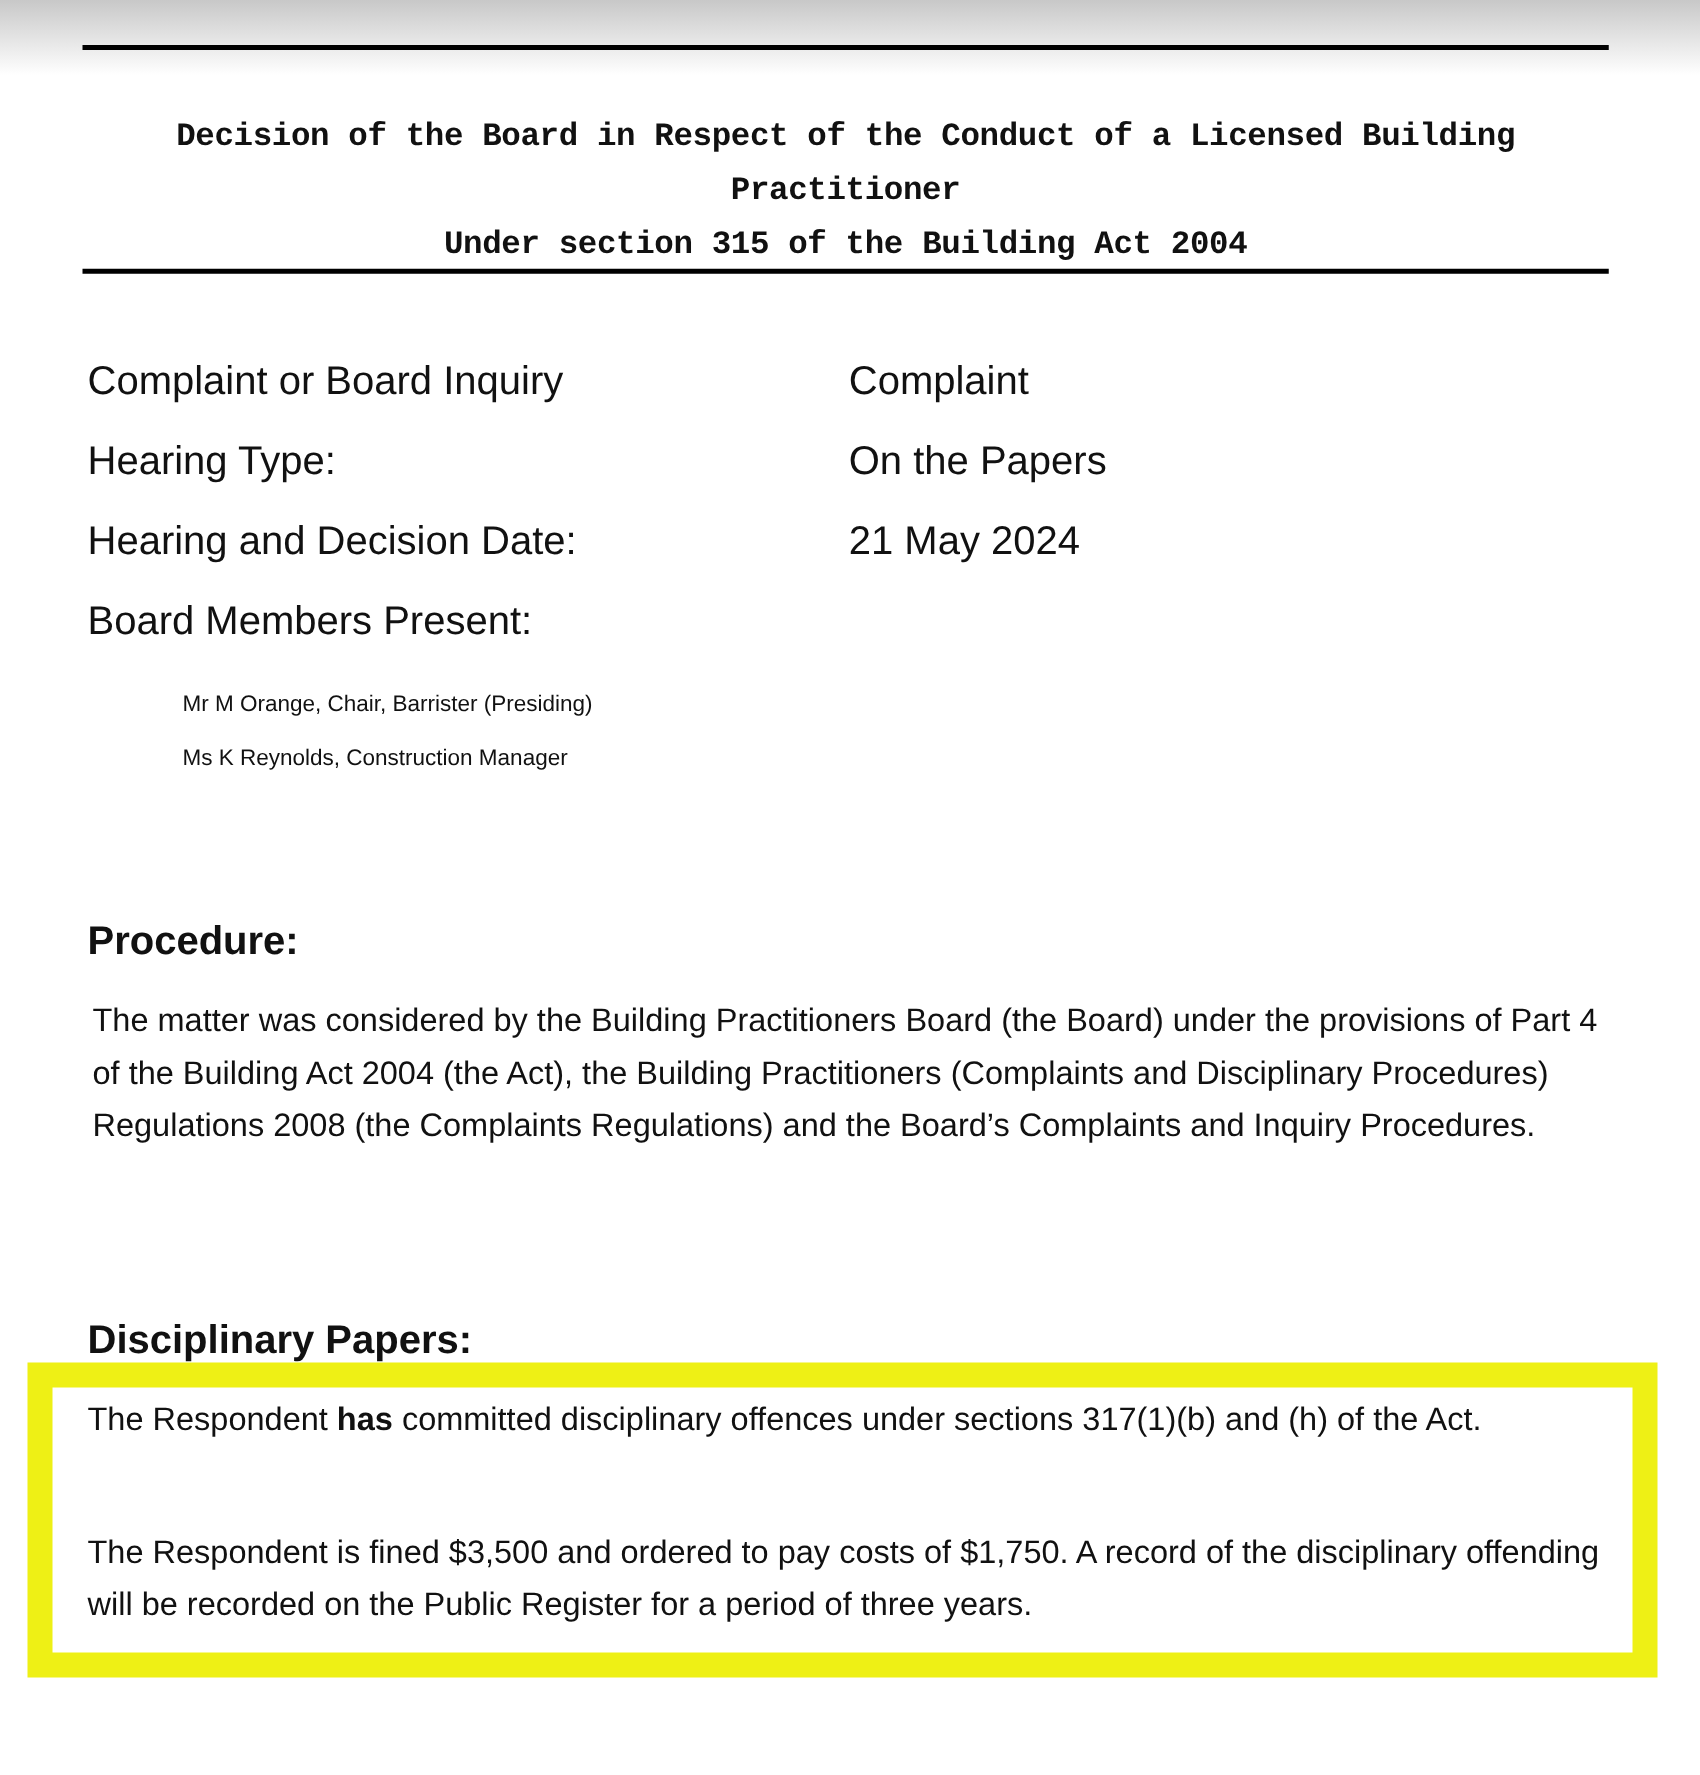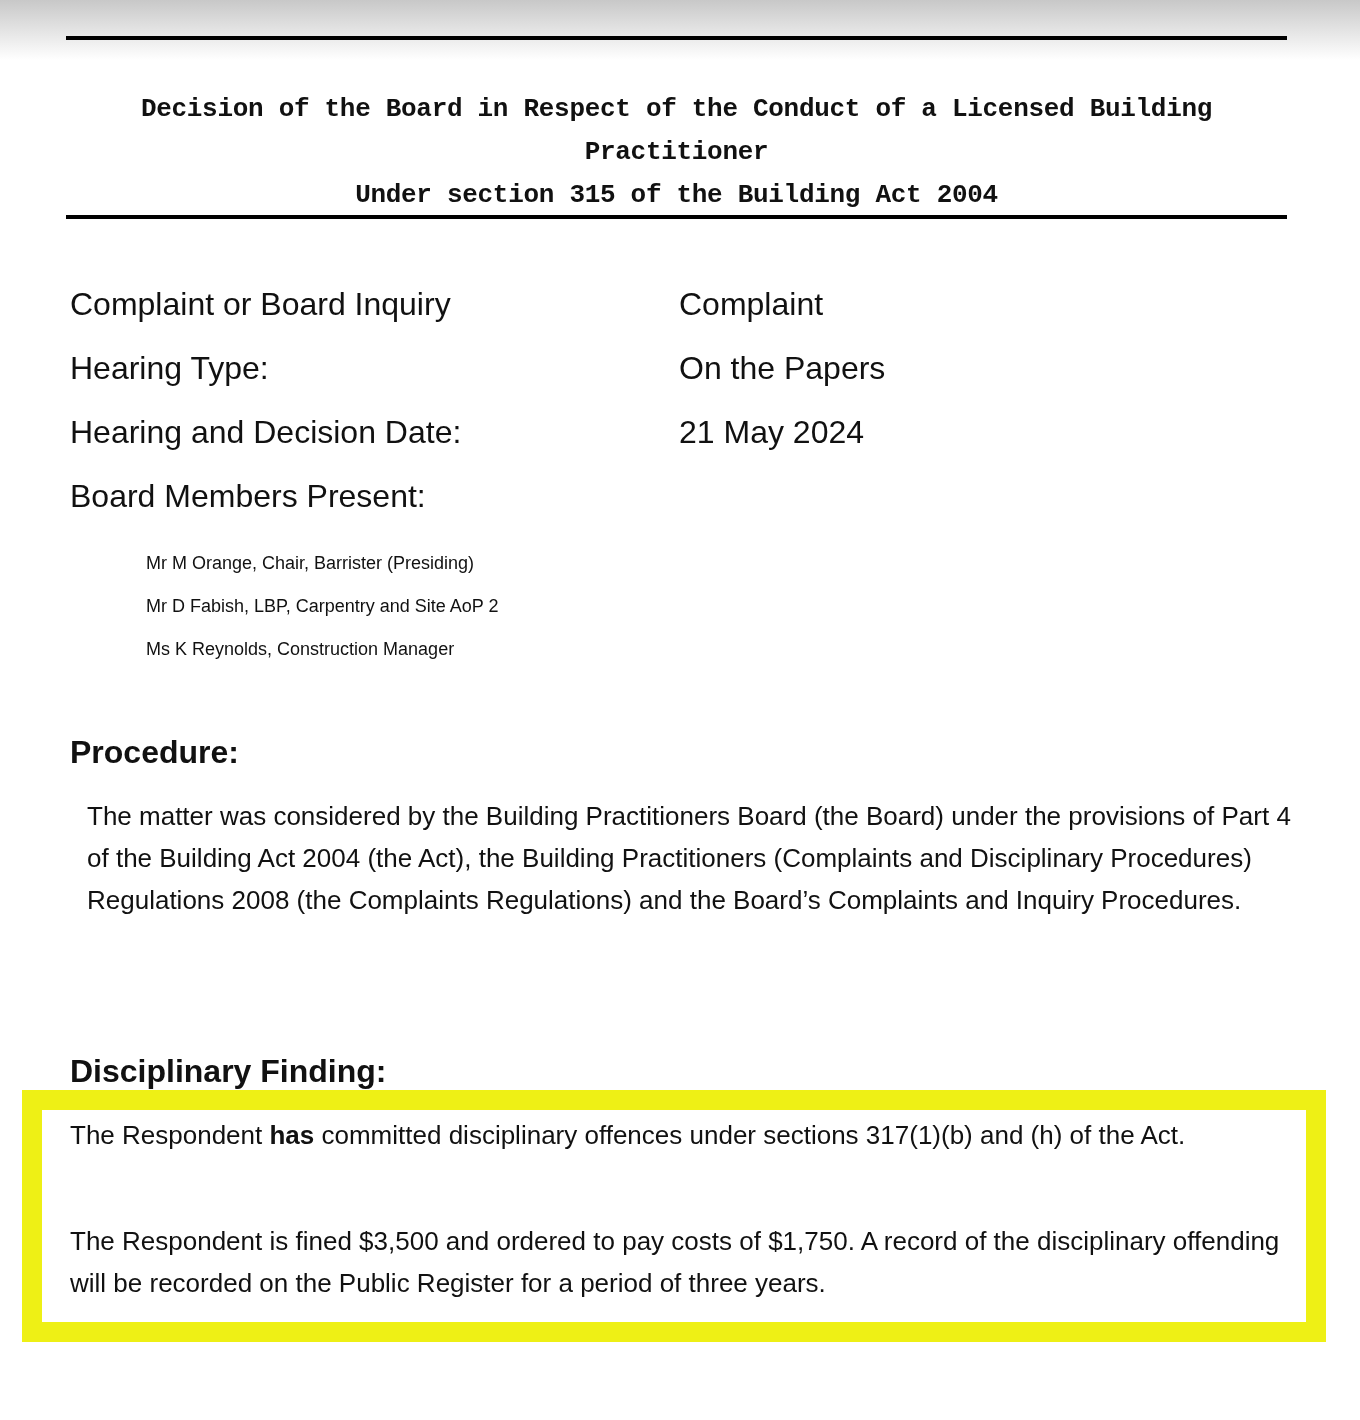--- a/index.html
+++ b/index.html
@@ -68,7 +68,6 @@
 
 <div class="members">
   <div>Mr M Orange, Chair, Barrister (Presiding)</div>
-  <div>Mr D Fabish, LBP, Carpentry and Site AoP 2</div>
   <div>Ms K Reynolds, Construction Manager</div>
 </div>
 

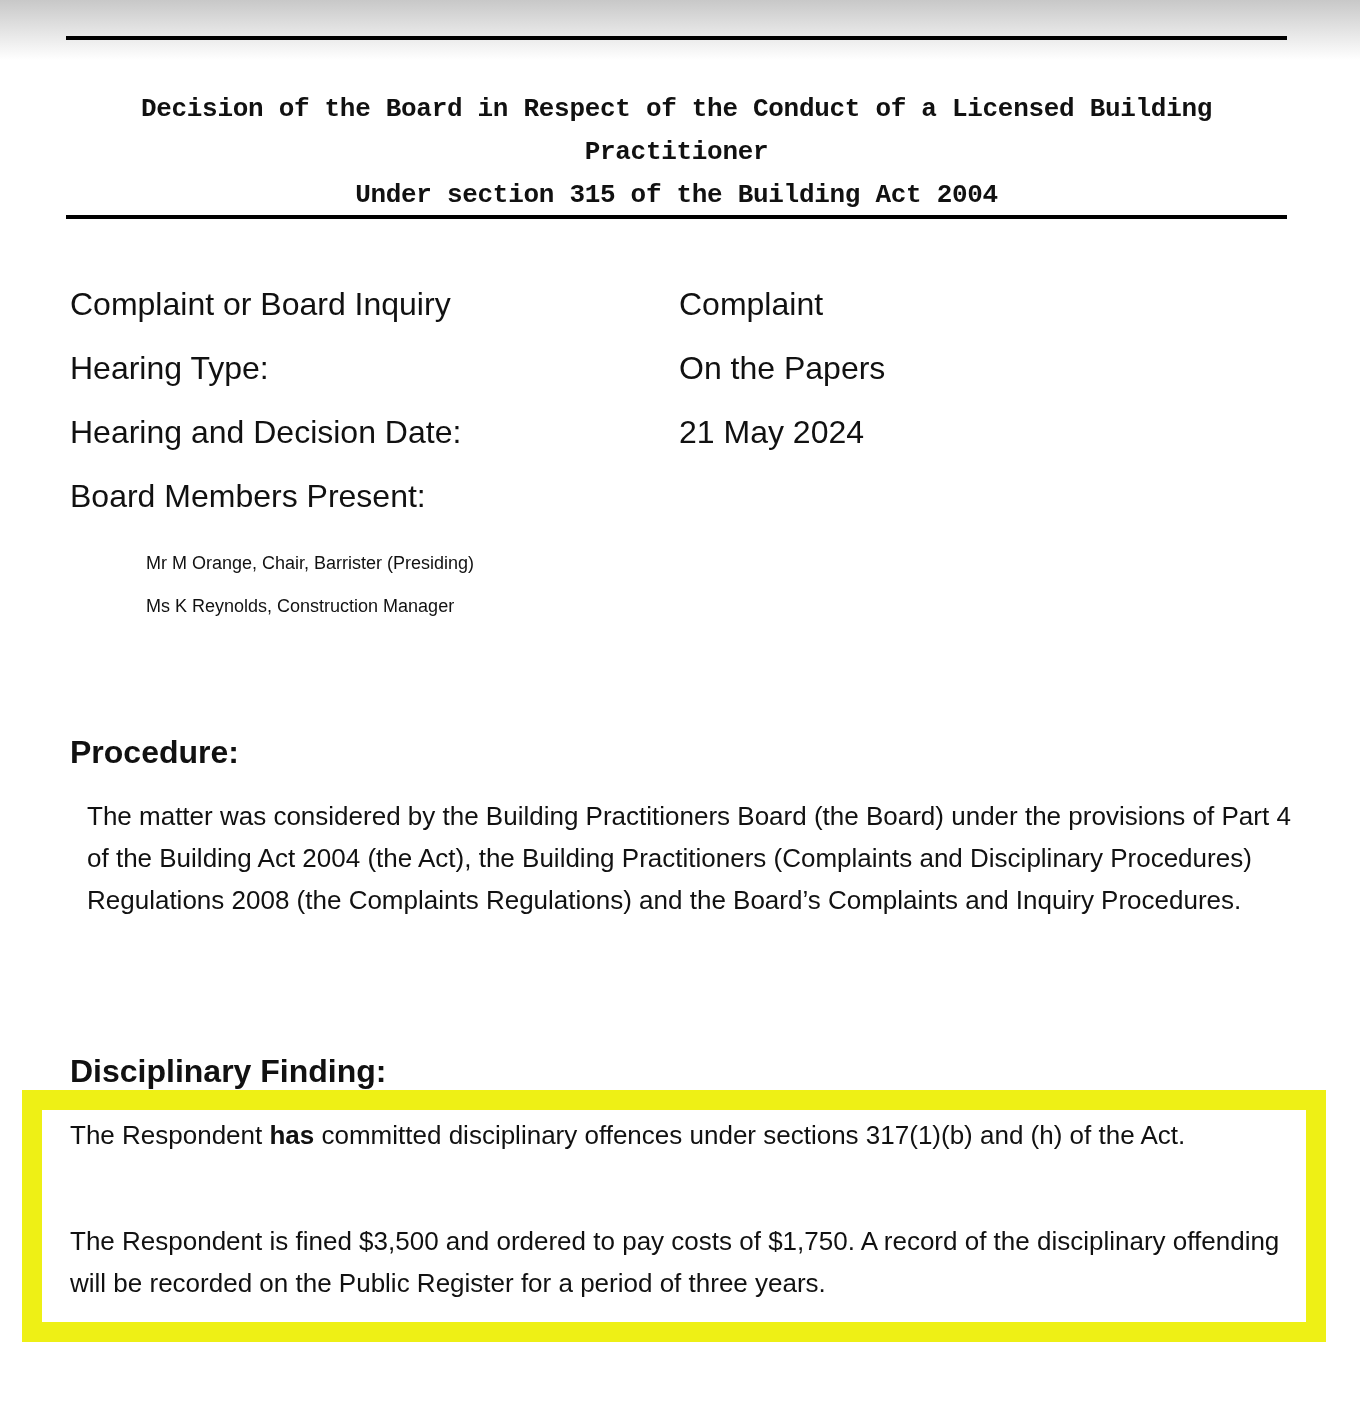--- a/index.html
+++ b/index.html
@@ -29,7 +29,7 @@
   .row .label { white-space: nowrap; }
   .members { position: absolute; left: 146px; top: 542px; font-size: 18px; line-height: 43px; }
   .heading { position: absolute; left: 70px; font-weight: bold; font-size: 32px; line-height: 32px; }
-  .para { position: absolute; left: 87px; width: 1220px; font-size: 26px; line-height: 42px; }
+  .para { position: absolute; left: 74px; width: 1220px; font-size: 26px; line-height: 42px; }
   .highlight-box {
     position: absolute; left: 22px; top: 1090px; width: 1264px; height: 212px;
     border: 20px solid #eef015; background: #ffffff;

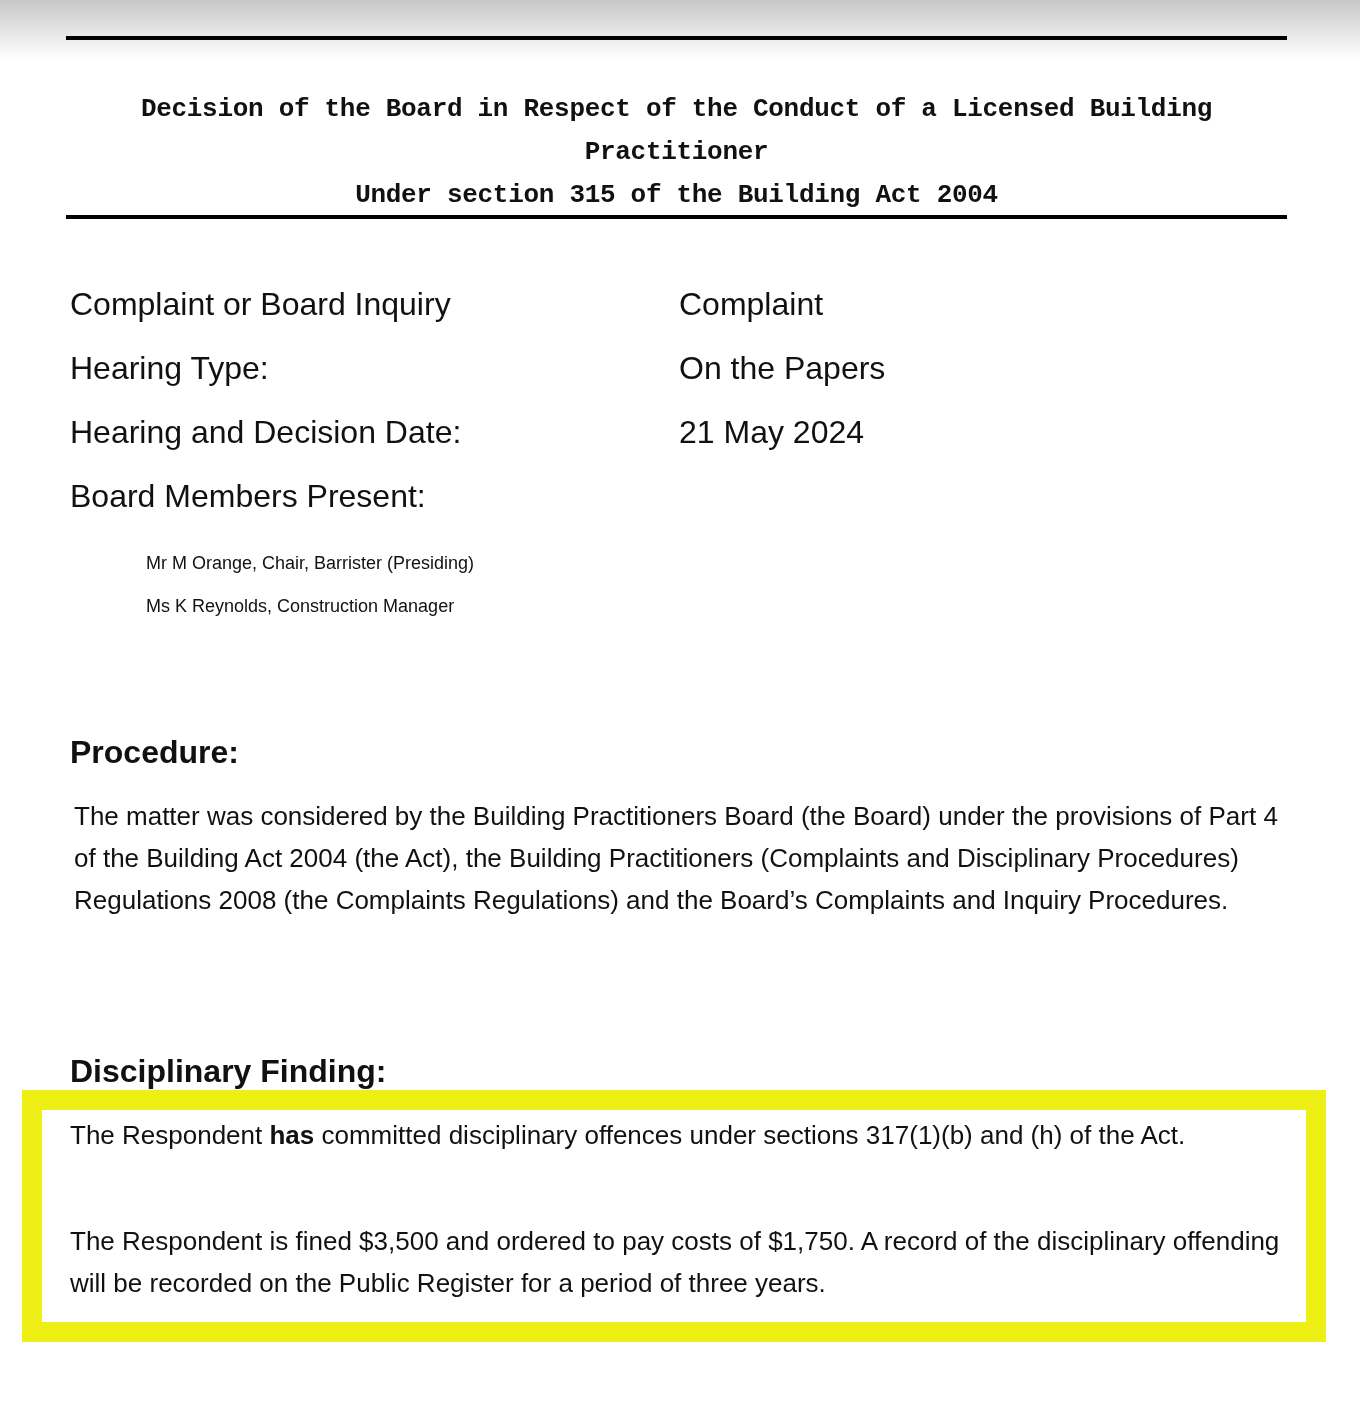--- a/index.html
+++ b/index.html
@@ -74,7 +74,7 @@
 <div class="heading" style="top:736px;">Procedure:</div>
 <div class="para" style="top:795px;">The matter was considered by the Building Practitioners Board (the Board) under the provisions of Part 4 of the Building Act 2004 (the Act), the Building Practitioners (Complaints and Disciplinary Procedures) Regulations 2008 (the Complaints Regulations) and the Board’s Complaints and Inquiry Procedures.</div>
 
-<div class="heading" style="top:1055px;">Disciplinary Finding:</div>
+<div class="heading" style="top:1055px;">Disciplinary Papers:</div>
 
 <div class="highlight-box"></div>
 

